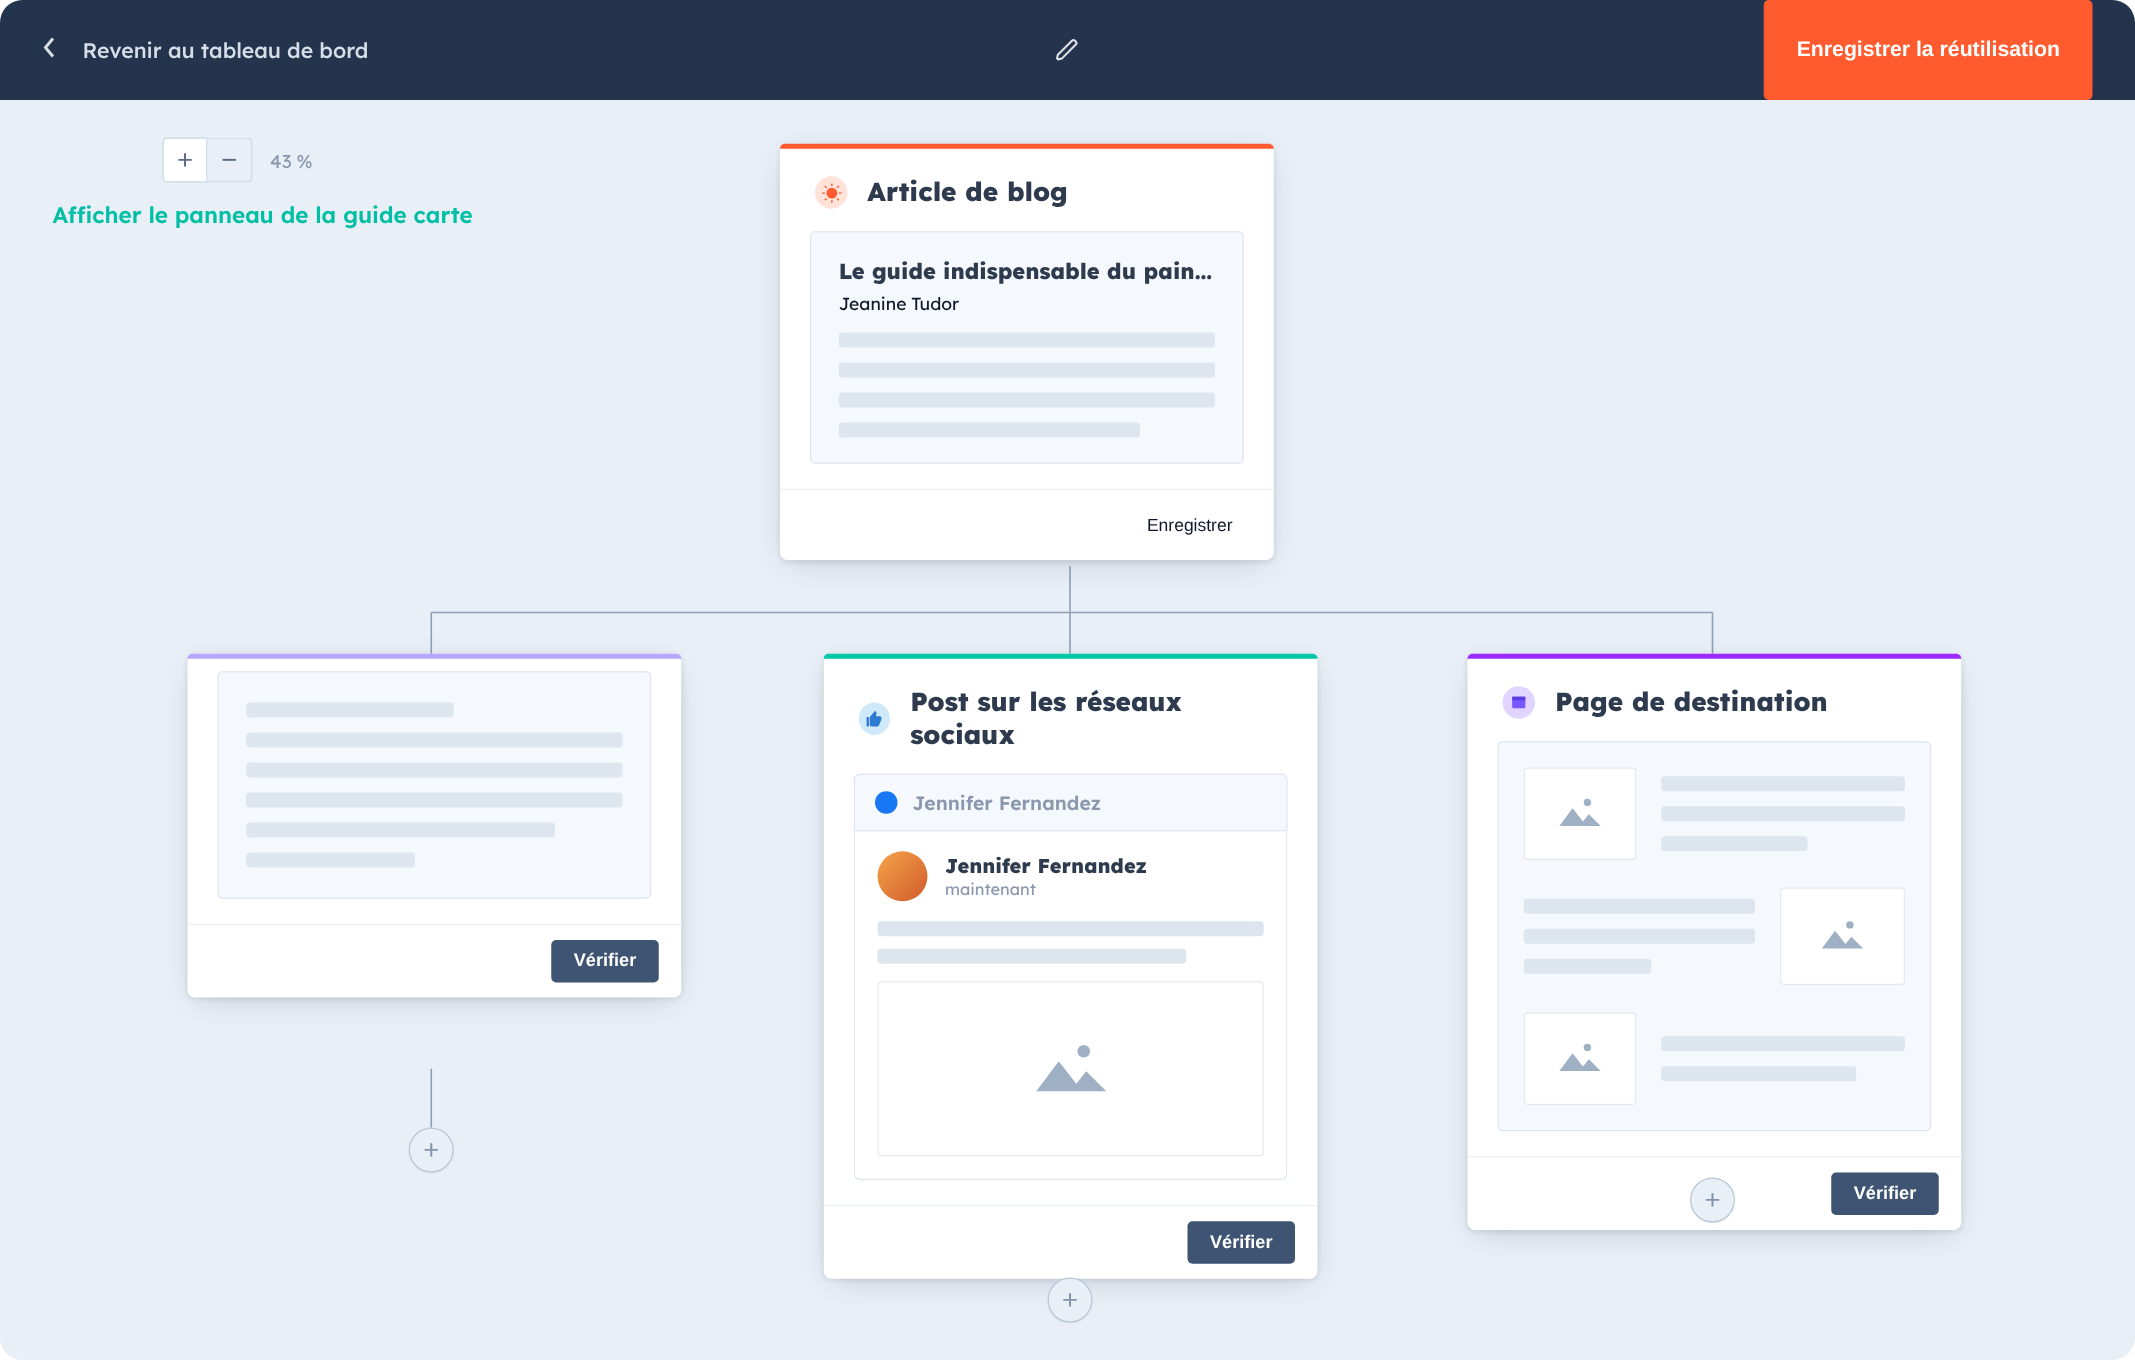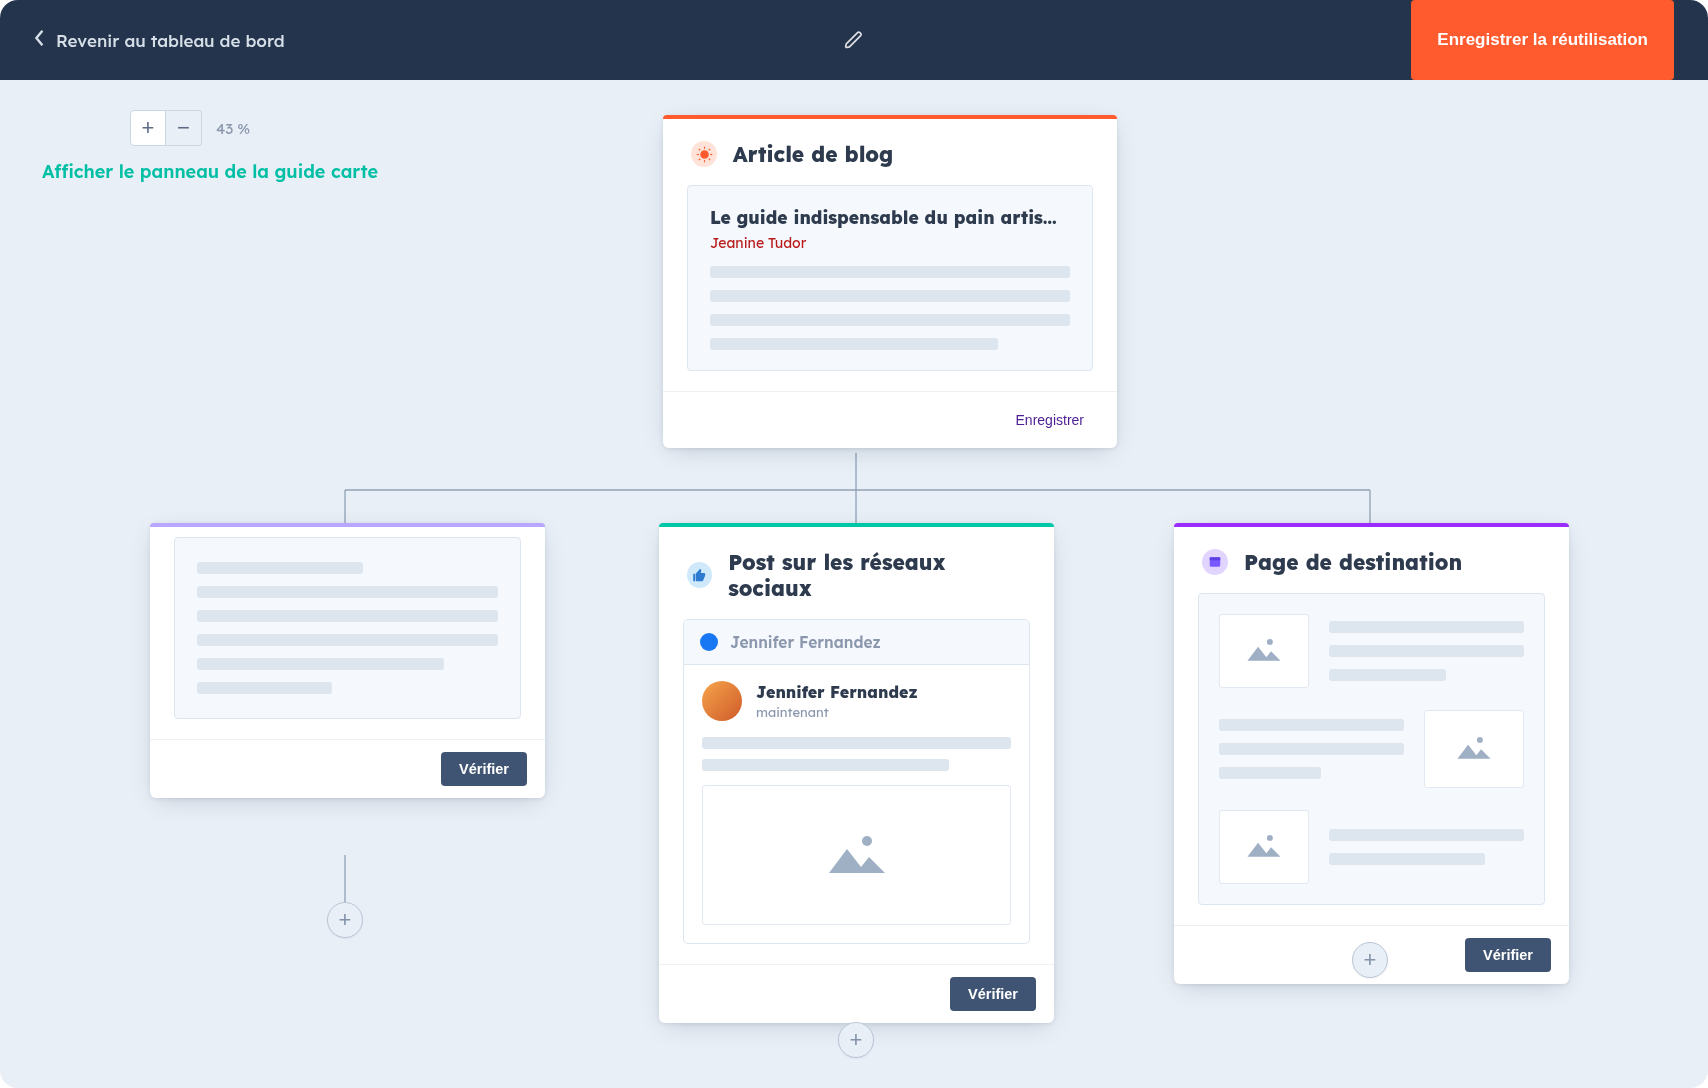--- a/index.html
+++ b/index.html
@@ -29,7 +29,7 @@
     padding:0 34px;
   }
   .back{
-    display:flex;align-items:center;gap:10px;cursor:pointer;font-size:17px;
+    display:flex;align-items:center;gap:20px;cursor:pointer;font-size:17px;
     color:#d6dfe8;font-weight:500;
   }
   .back svg{width:12px;height:20px;}

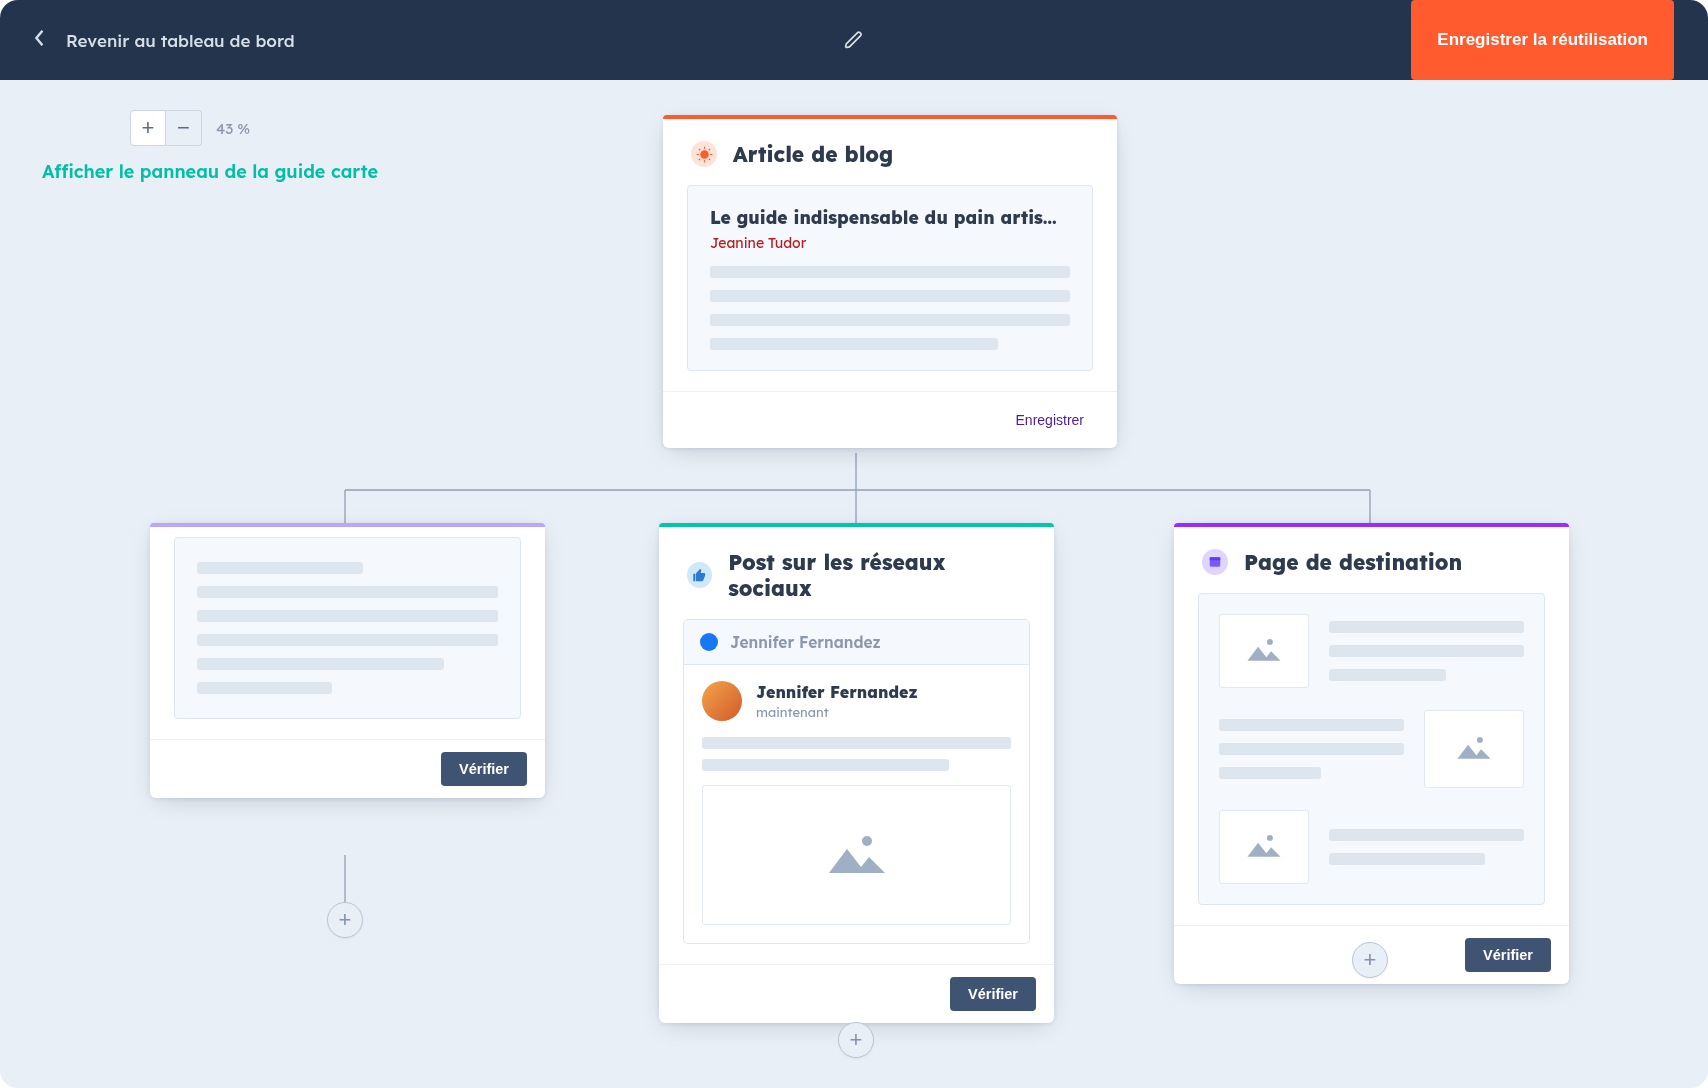--- a/index.html
+++ b/index.html
@@ -108,7 +108,7 @@
     font-size:14.5px;font-weight:600;cursor:pointer;
   }
   
-  .c-blog{left:663px;top:35px;width:454px;}
+  .c-blog{left:624px;top:35px;width:395px;}
   .c-blog .card-top{background:#ff5b2e;}
   .c-blog .badge{background:#ffe3d8;}
   .c-ads{left:150px;top:443px;width:395px;}

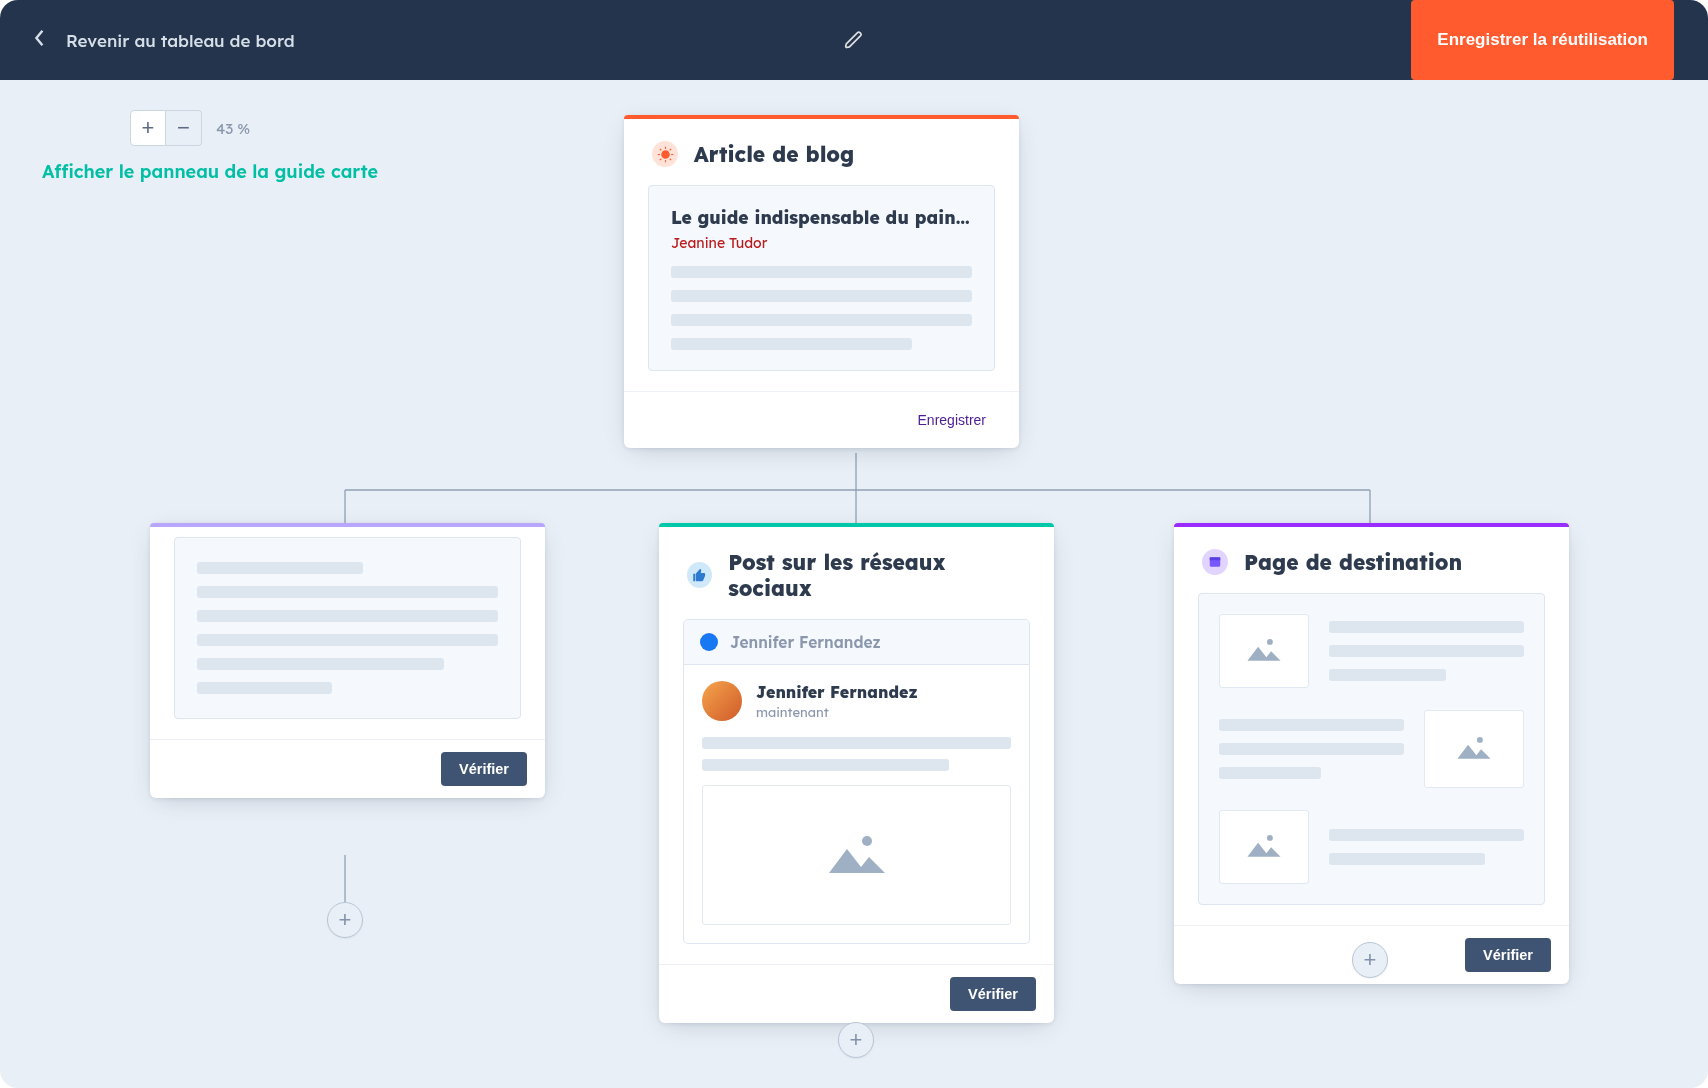--- a/index.html
+++ b/index.html
@@ -93,7 +93,7 @@
     padding:20px 22px;position:relative;
   }
   .panel h3{font-size:17.5px;font-weight:800;color:#2e3b4e;white-space:nowrap;overflow:hidden;text-overflow:ellipsis;}
-  .panel .sub{font-size:14px;color:#b91c1c;margin-top:6px;}
+  .panel .sub{font-size:14px;color:#0f172a;margin-top:6px;}
   .skels{margin-top:14px;display:flex;flex-direction:column;gap:12px;}
   .sk{height:12px;background:#dde5ef;border-radius:3px;}
   .card-foot{

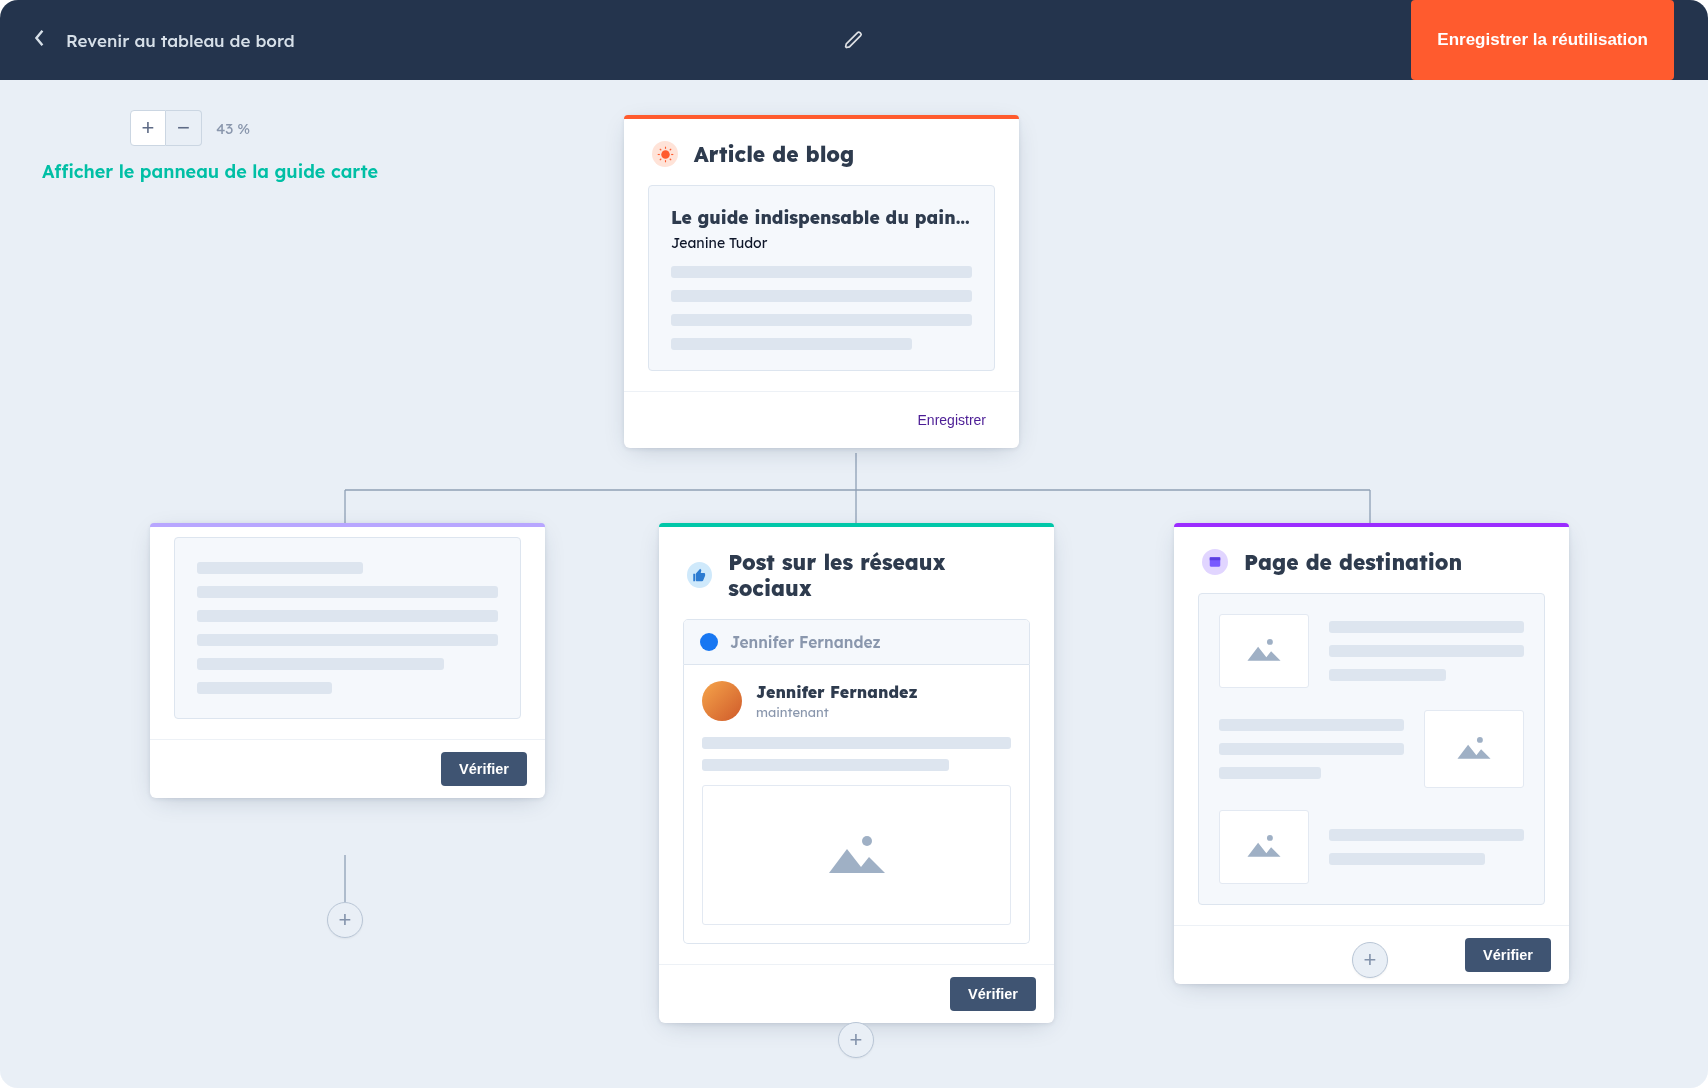--- a/index.html
+++ b/index.html
@@ -100,7 +100,7 @@
     border-top:1px solid #edf1f6;padding:12px 18px;display:flex;justify-content:flex-end;
   }
   .ghost-btn{
-    background:transparent;border:1px solid transparent;color:#4c1d95;
+    background:transparent;border:1px solid transparent;color:#0f172a;
     padding:7px 14px;border-radius:4px;font-size:14px;font-weight:500;
   }
   .dark-btn{

